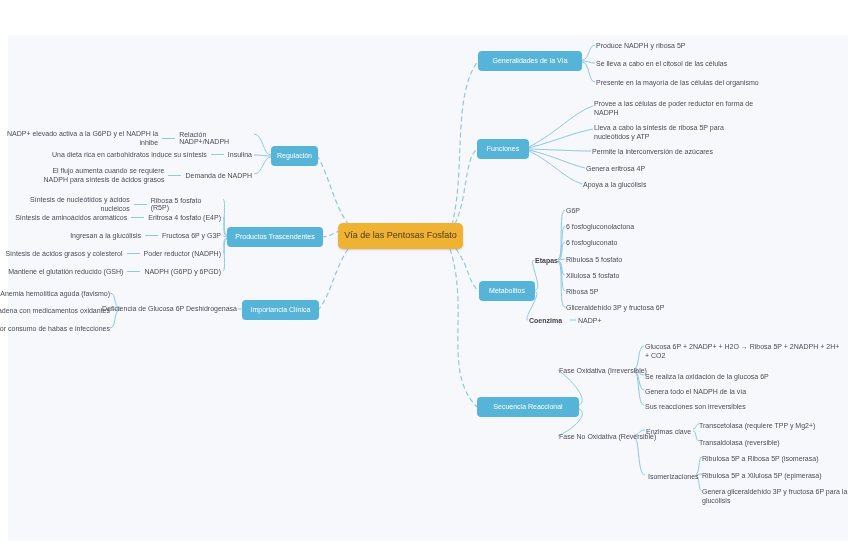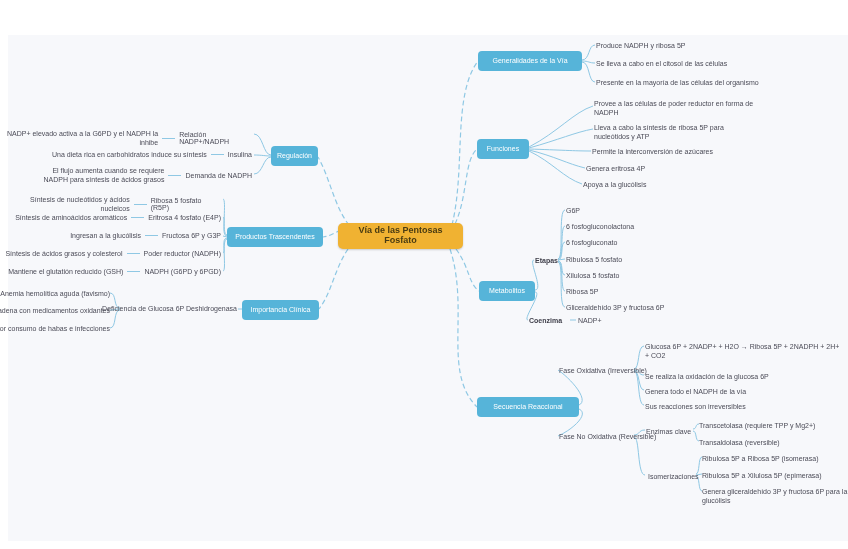--- a/index.html
+++ b/index.html
@@ -12,7 +12,7 @@
         font-size:7px;border-radius:4px;display:flex;align-items:center;
         justify-content:center;text-align:center;box-sizing:border-box;
         padding:1px 3px;line-height:1.1;}
-  .center{background:#f0b232;color:#4a3c12;font-weight:bold;font-size:9px;
+  .center{background:#f0b232;color:#4a3c12;font-weight:normal;font-size:9px;
           border-radius:5px;box-shadow:0 1px 2px rgba(0,0,0,.18);}
   .leaf{position:absolute;z-index:2;font-size:7px;color:#4b4b57;
         line-height:1.35;white-space:nowrap;}

